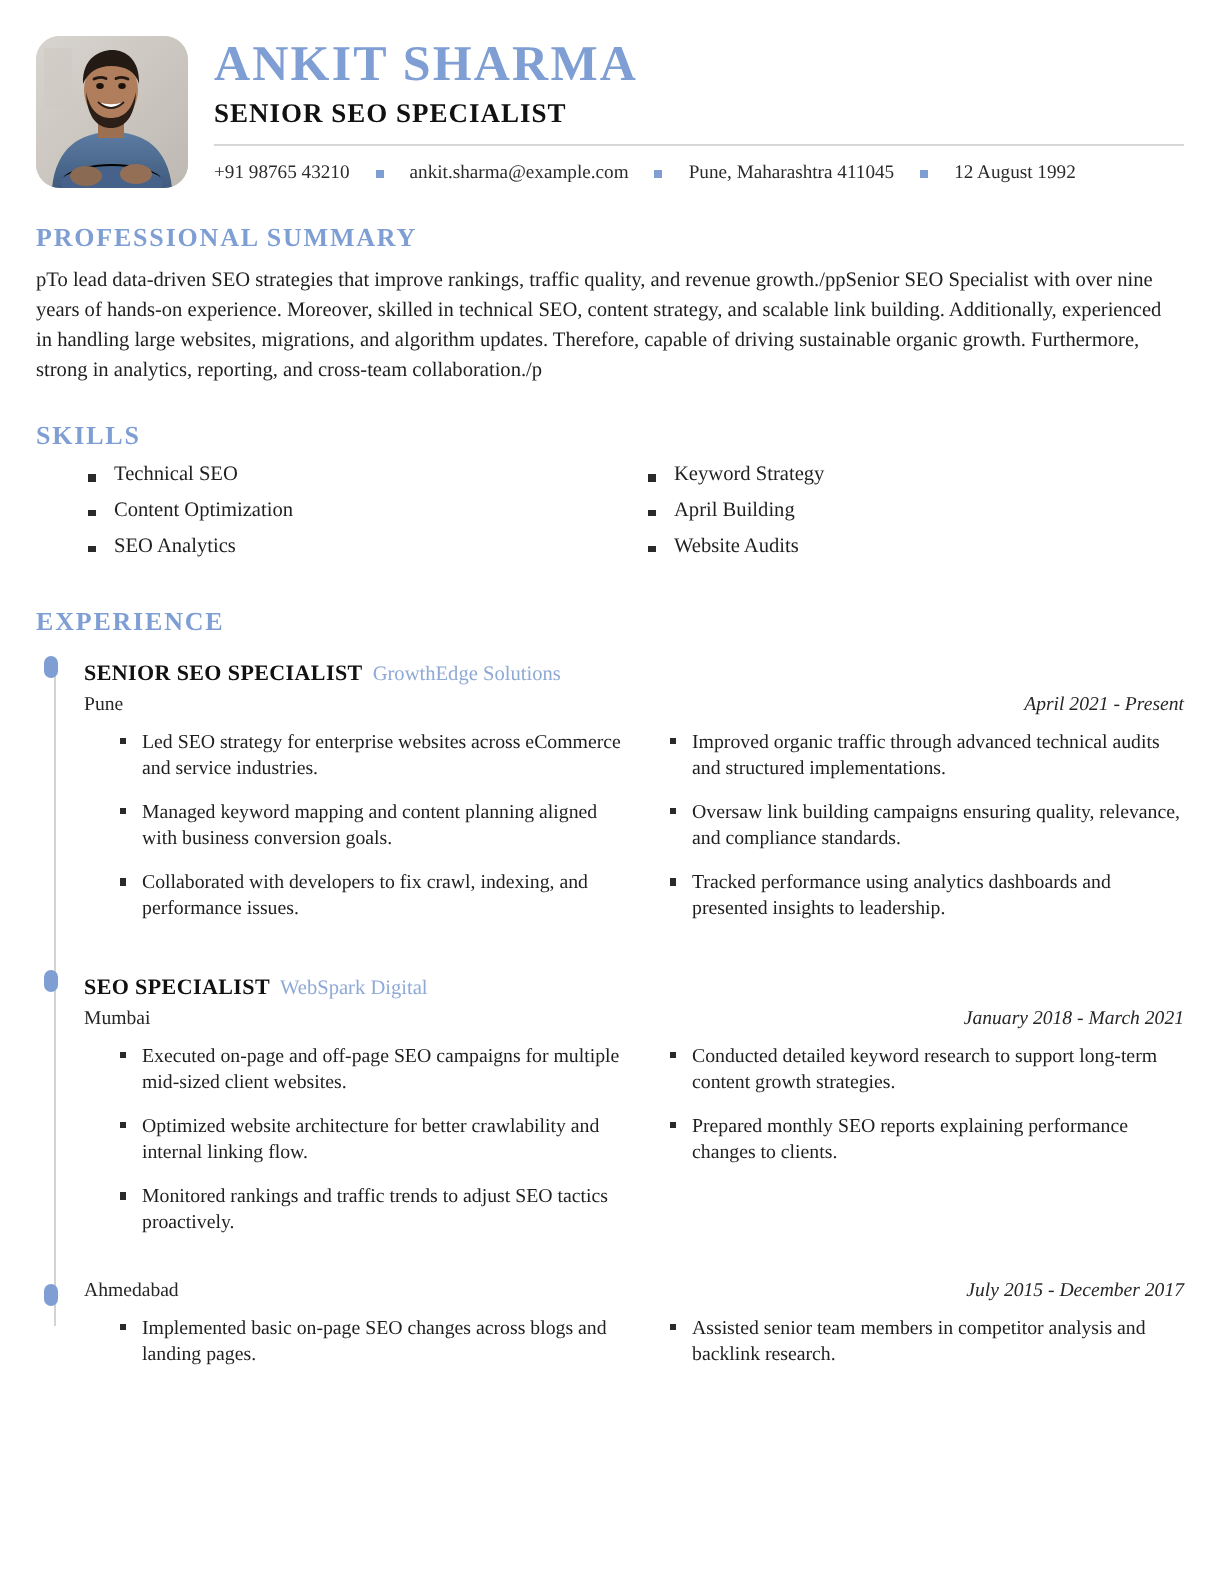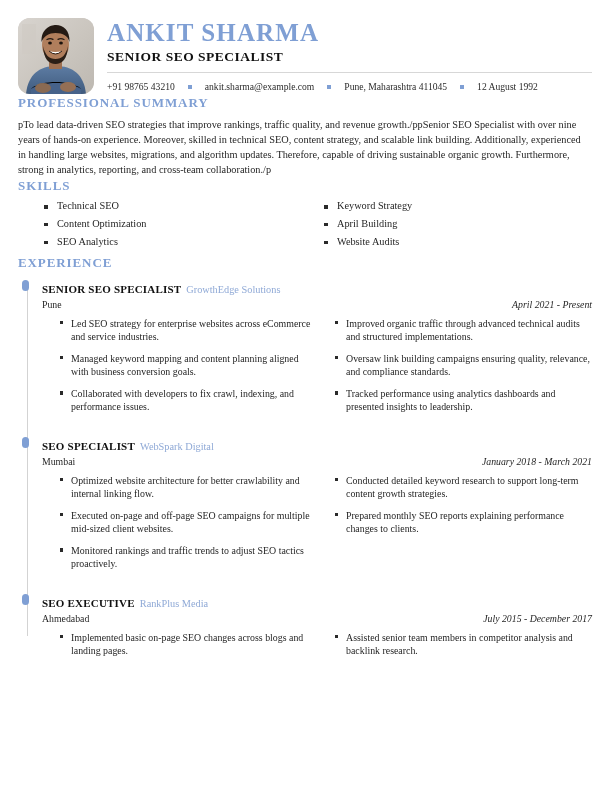--- a/index.html
+++ b/index.html
@@ -44,7 +44,7 @@
   }
 
   
-  .section { margin-top: 0; }
+  .section { margin-top: 16px; }
   .section-title {
     font-size: 13px; font-weight: 700; letter-spacing: 0.9px;
     color: #7f9fd4; margin: 0 0 7px 0;

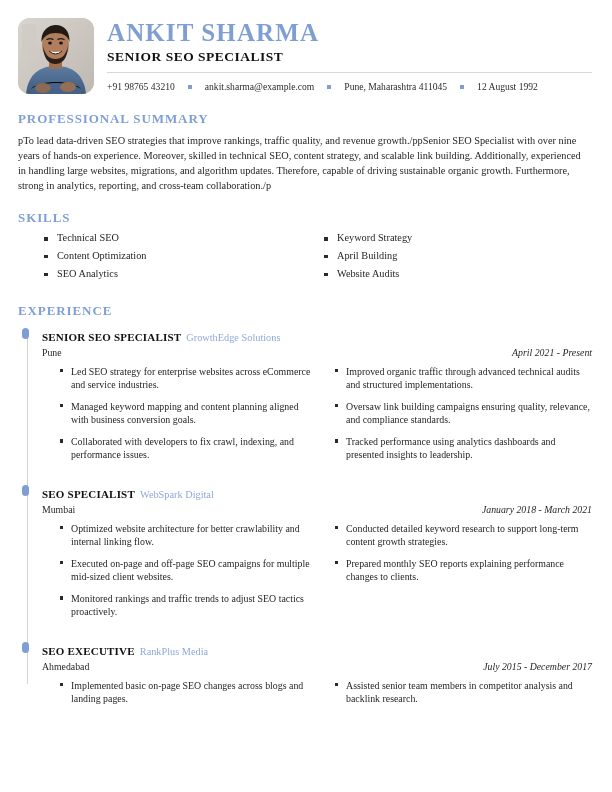--- a/index.html
+++ b/index.html
@@ -235,8 +235,8 @@
         </div>
         <div class="exp-bullets">
           <div class="bcol">
+            <div class="bullet">Executed on-page and off-page SEO campaigns for multiple mid-sized client websites.</div>
             <div class="bullet">Optimized website architecture for better crawlability and internal linking flow.</div>
-            <div class="bullet">Executed on-page and off-page SEO campaigns for multiple mid-sized client websites.</div>
             <div class="bullet">Monitored rankings and traffic trends to adjust SEO tactics proactively.</div>
           </div>
           <div class="bcol">

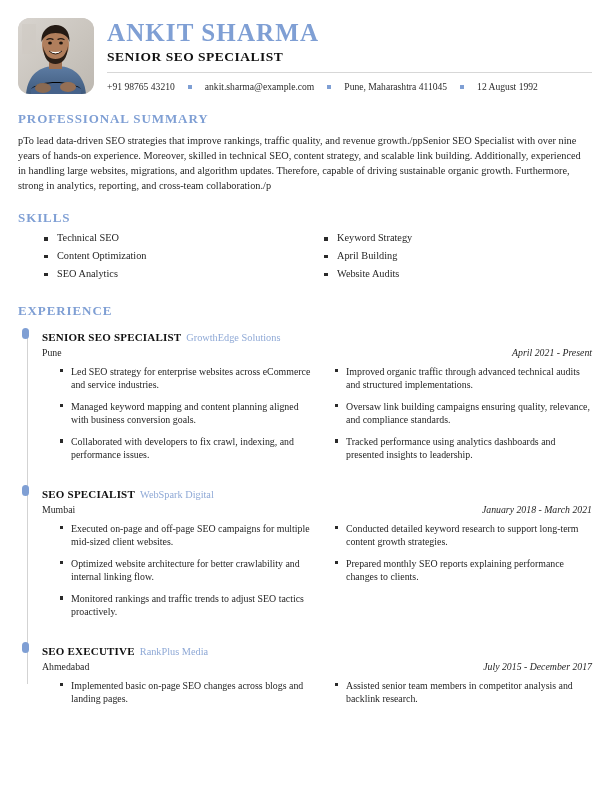--- a/index.html
+++ b/index.html
@@ -248,9 +248,6 @@
 
       <div class="exp-item">
         <span class="exp-marker"></span>
-        <div class="exp-head">
-          <span class="exp-role">SEO EXECUTIVE</span><span class="exp-company">RankPlus Media</span>
-        </div>
         <div class="exp-meta">
           <span class="exp-location">Ahmedabad</span>
           <span class="exp-dates">July 2015 - December 2017</span>

